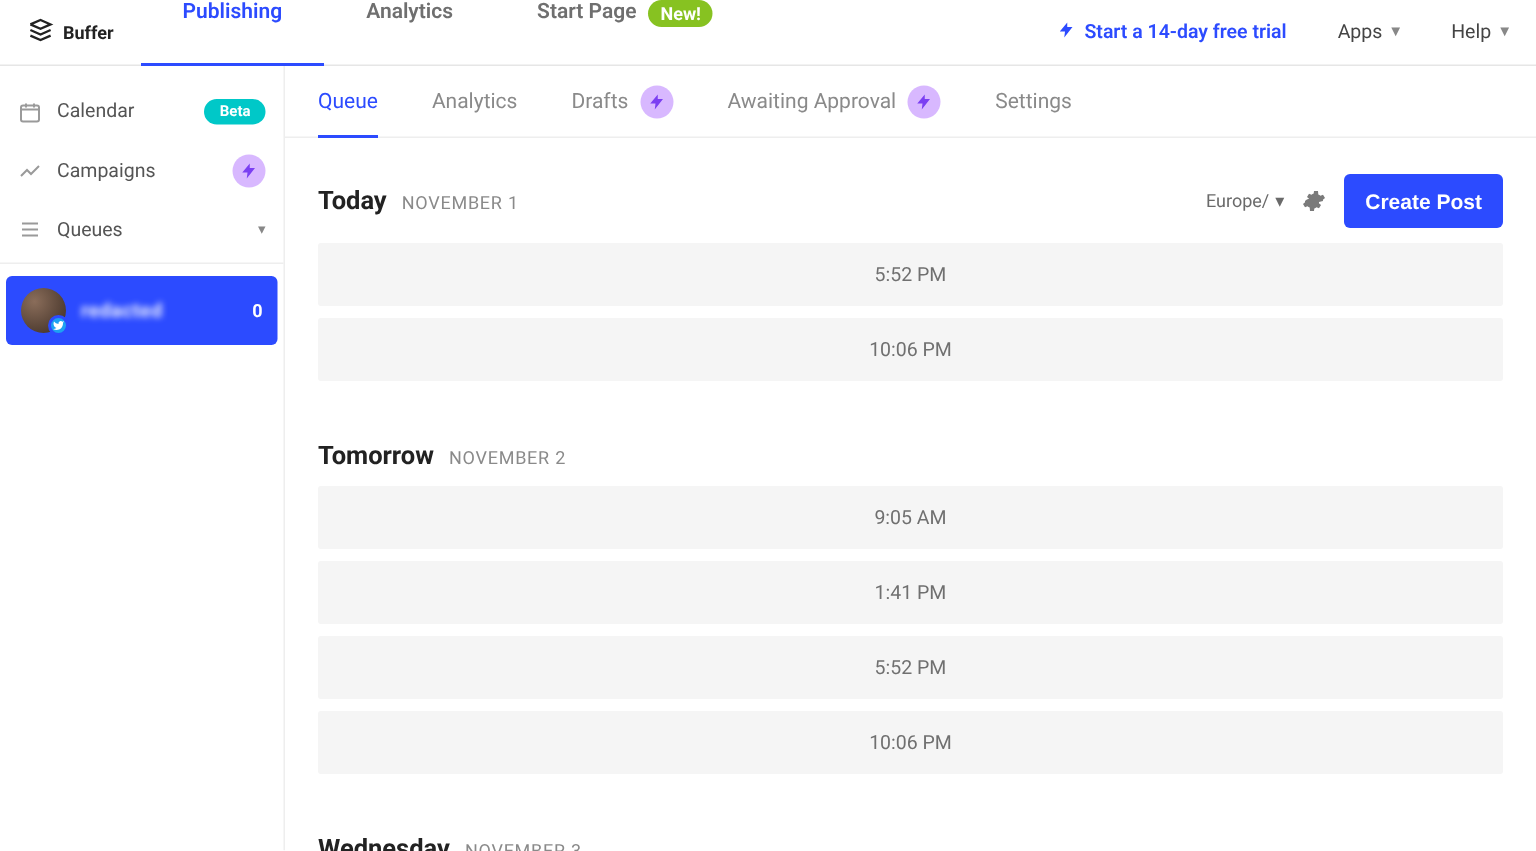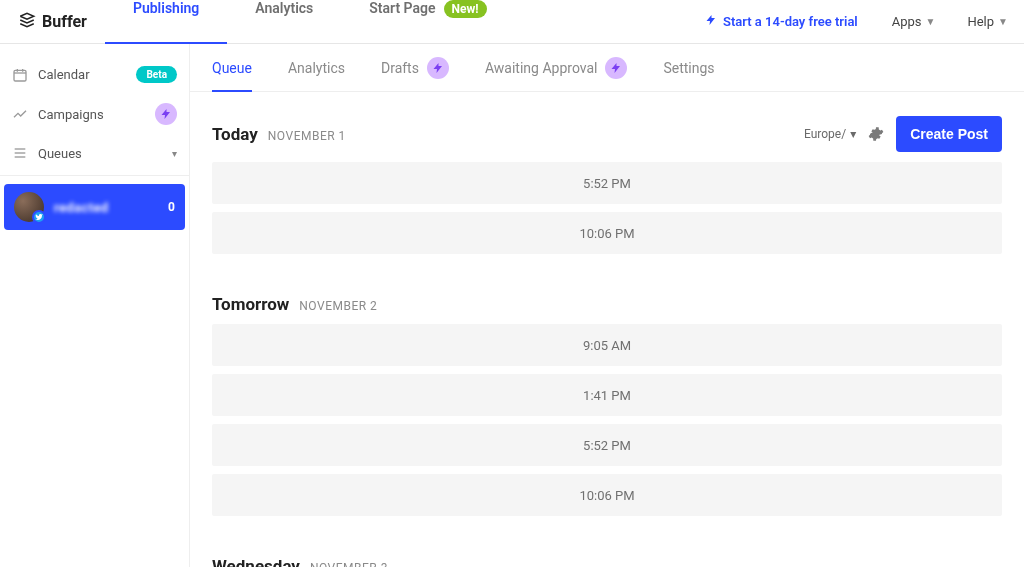--- a/index.html
+++ b/index.html
@@ -7,7 +7,7 @@
 
   
   .topnav { display: flex; align-items: center; height: 44px; border-bottom: 1px solid #e6e6e6; }
-  .logo { display: flex; align-items: center; gap: 6px; padding: 0 18px; font-weight: 700; font-size: 16px; color: #222; }
+  .logo { display: flex; align-items: center; gap: 6px; padding: 0 18px; font-weight: 700; font-size: 12px; color: #222; }
   .logo svg { width: 18px; height: 18px; }
   .nav-tabs { display: flex; align-items: stretch; height: 100%; }
   .nav-tab { display: flex; align-items: flex-start; padding: 0 28px; font-size: 14px; font-weight: 600; color: #6f6f6f; cursor: pointer; position: relative; }

